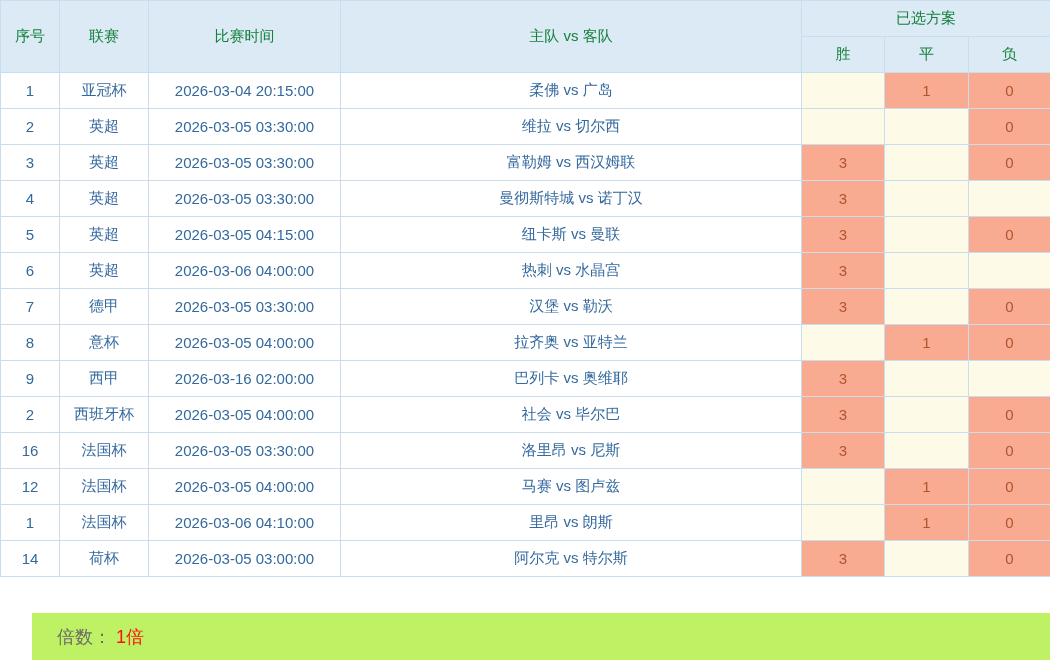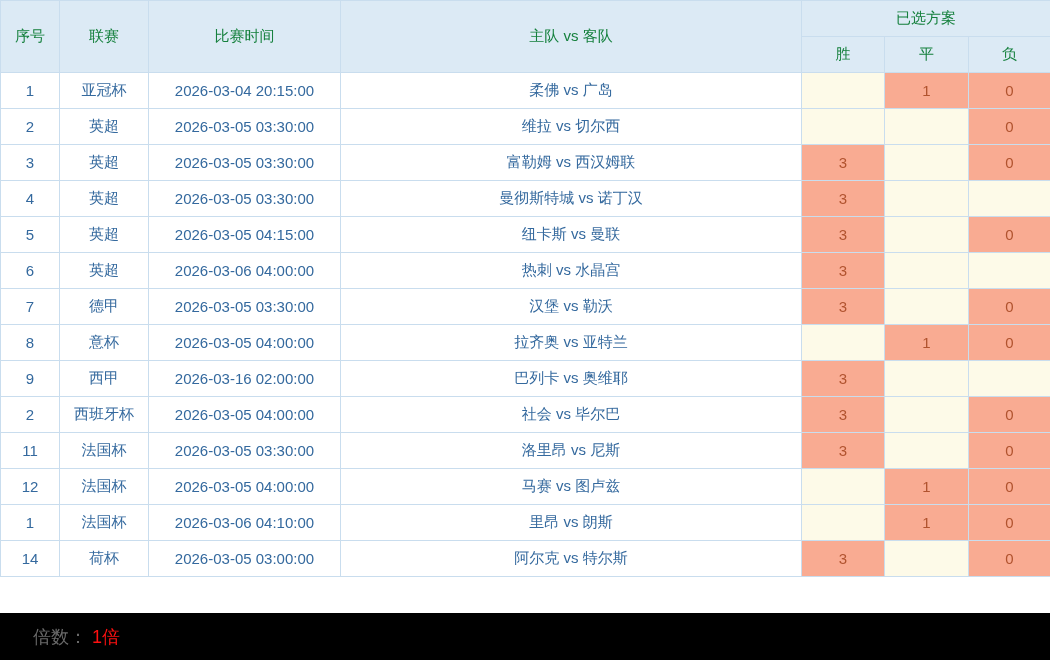--- a/index.html
+++ b/index.html
@@ -156,7 +156,7 @@
         <td class="pick sel">0</td>
       </tr>
       <tr>
-        <td>11</td>
+        <td>16</td>
         <td>法国杯</td>
         <td>2026-03-05 03:30:00</td>
         <td>洛里昂 vs 尼斯</td>

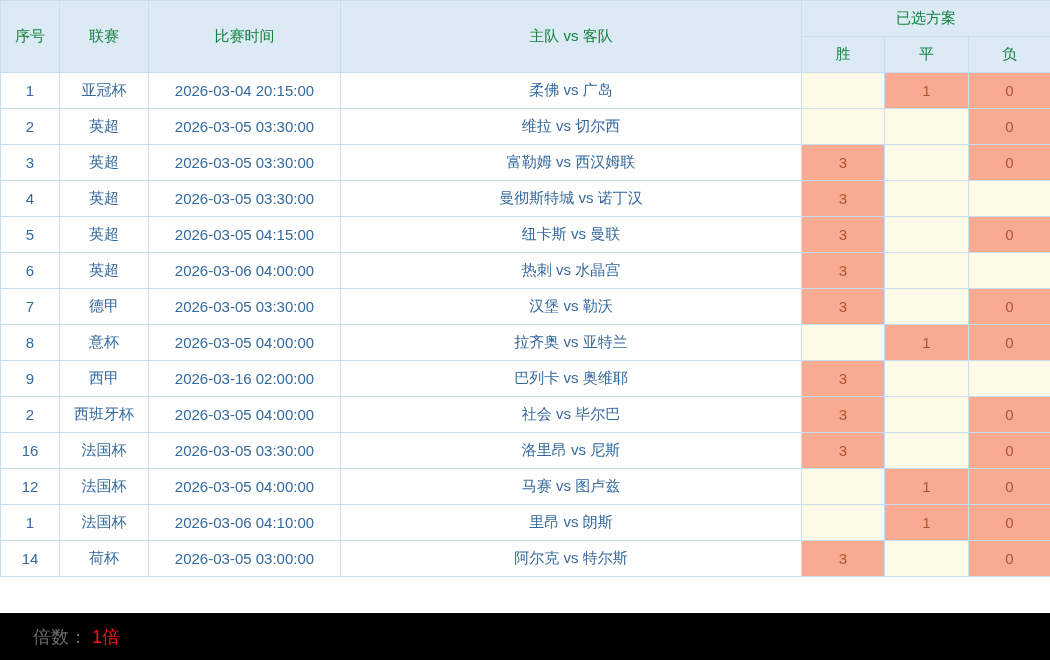--- a/index.html
+++ b/index.html
@@ -29,9 +29,10 @@
   }
   .gap { height:36px; background:#ffffff; }
   .summary {
-    height:48px; background:#000000;
-    display:flex; align-items:center; padding-left:33px;
+    height:48px; background:#bef264;
+    display:flex; align-items:center; padding-left:25px;
     font-size:18px;
+    margin-left:32px;
   }
   .summary .group { margin-right:34px; }
   .summary .lbl { color:#6a6a6a; }

